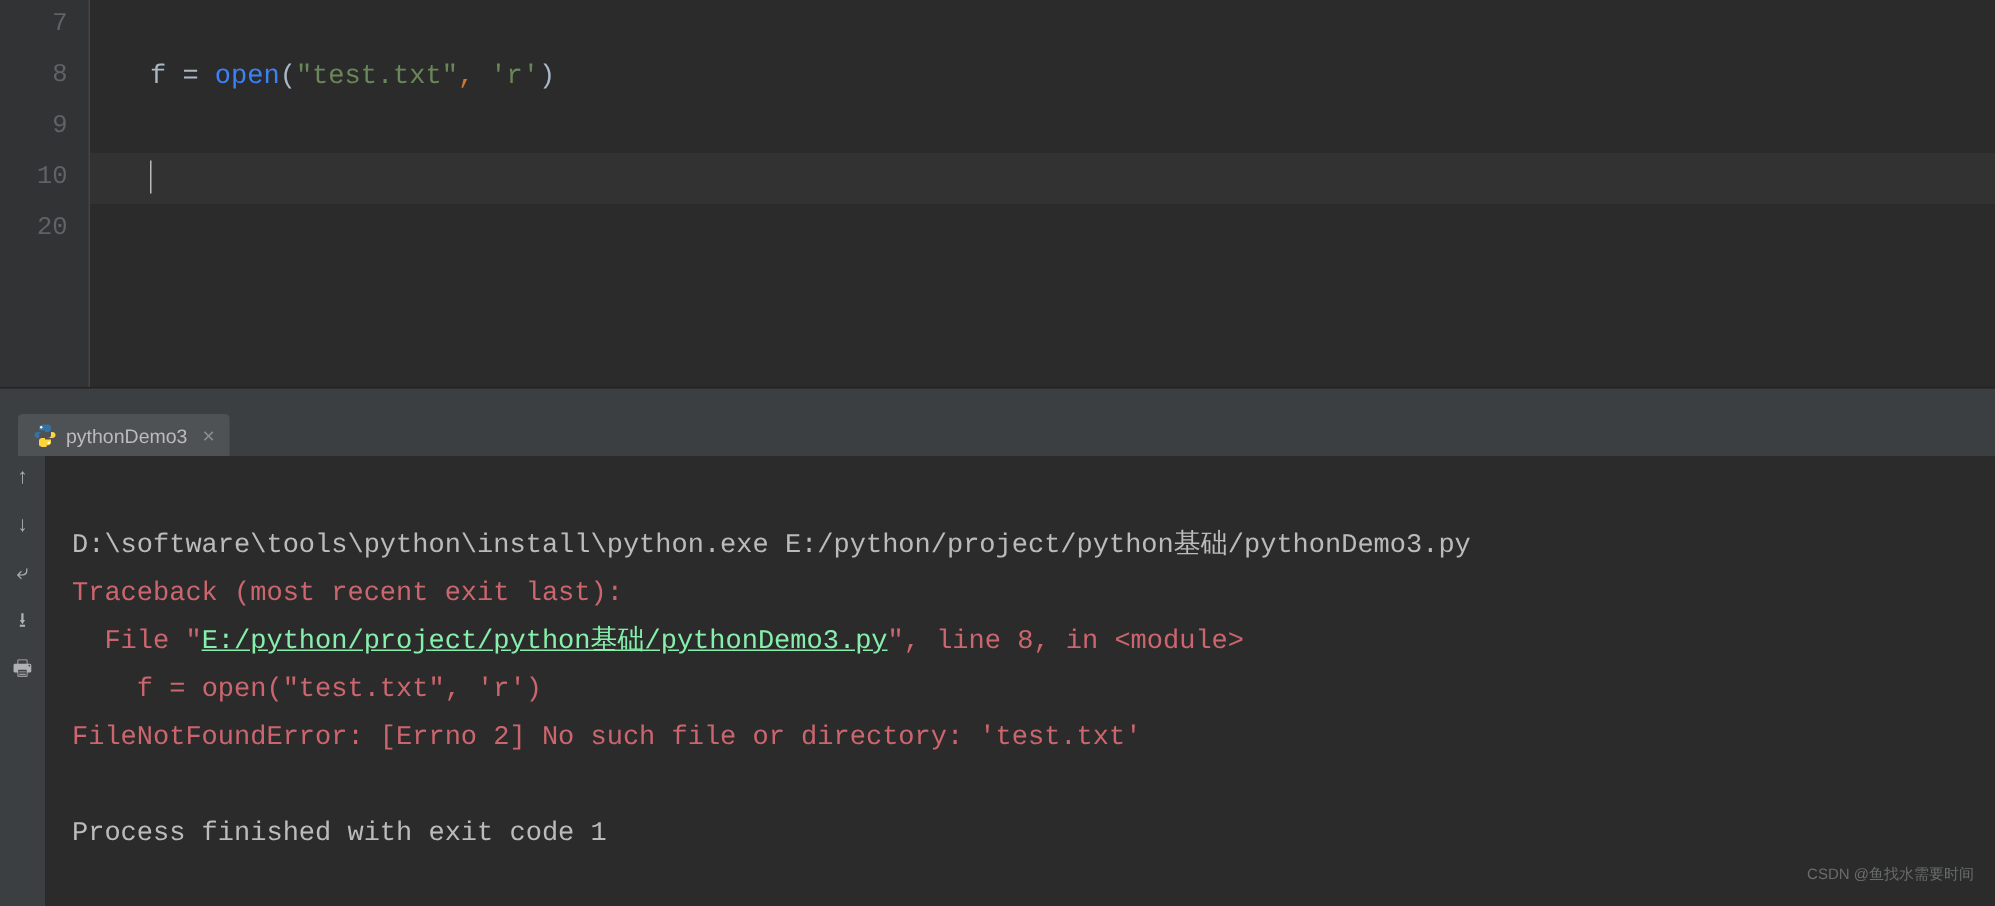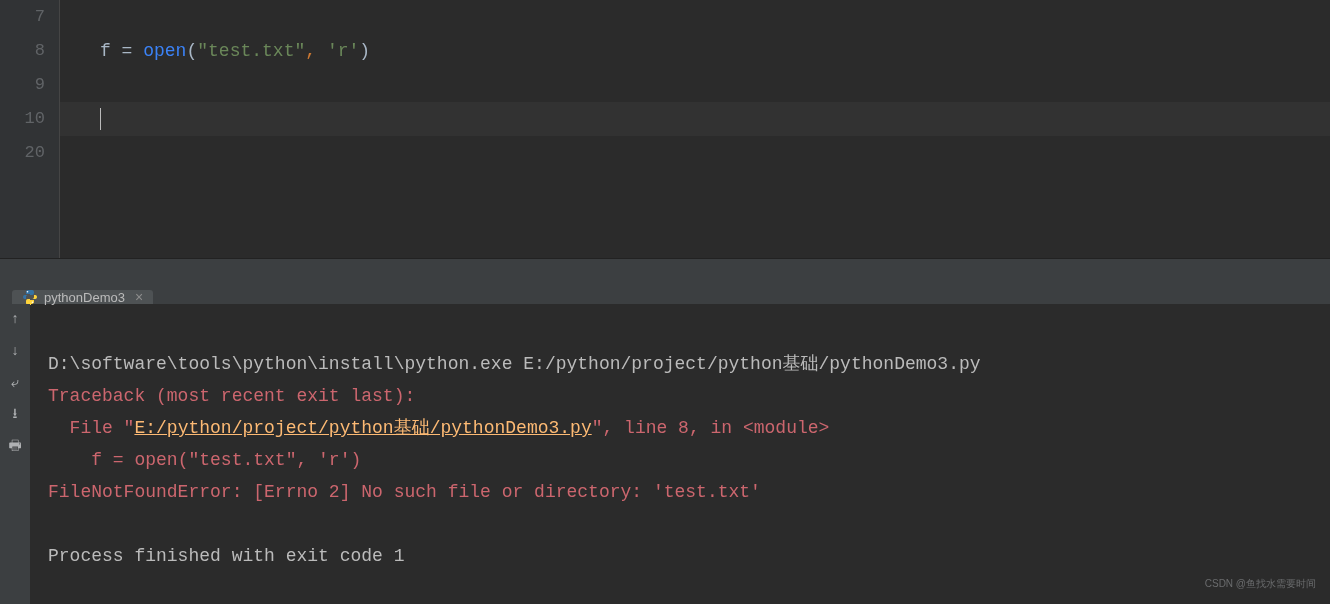--- a/index.html
+++ b/index.html
@@ -61,7 +61,7 @@
   .run-tab {
     display:flex;
     align-items:center;
-    height:14px;
+    height:28px;
     background:#4e5254;
     border-radius:3px 3px 0 0;
     padding:0 10px;

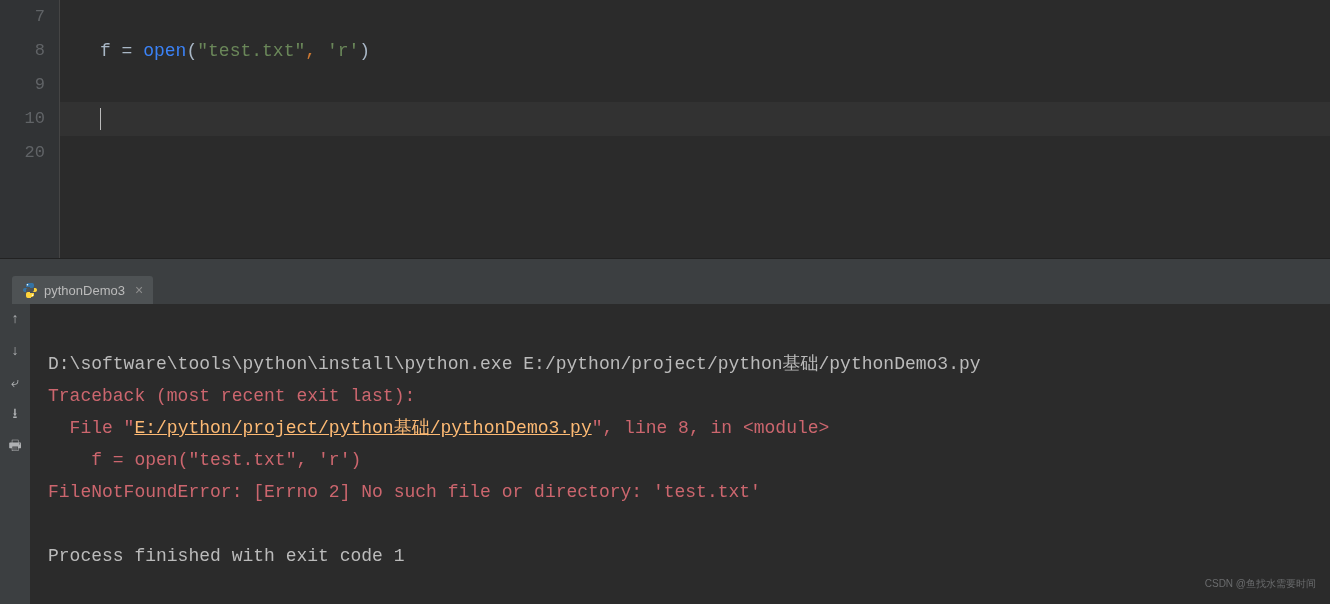--- a/index.html
+++ b/index.html
@@ -98,7 +98,7 @@
   }
   .c-cmd   { color:#bbbbbb; }
   .c-tb    { color:#cc666e; }
-  .c-link  { color:#fdba74; text-decoration:underline; }
+  .c-link  { color:#86efac; text-decoration:underline; }
   .c-exit  { color:#bbbbbb; }
   .watermark {
     position:absolute;

